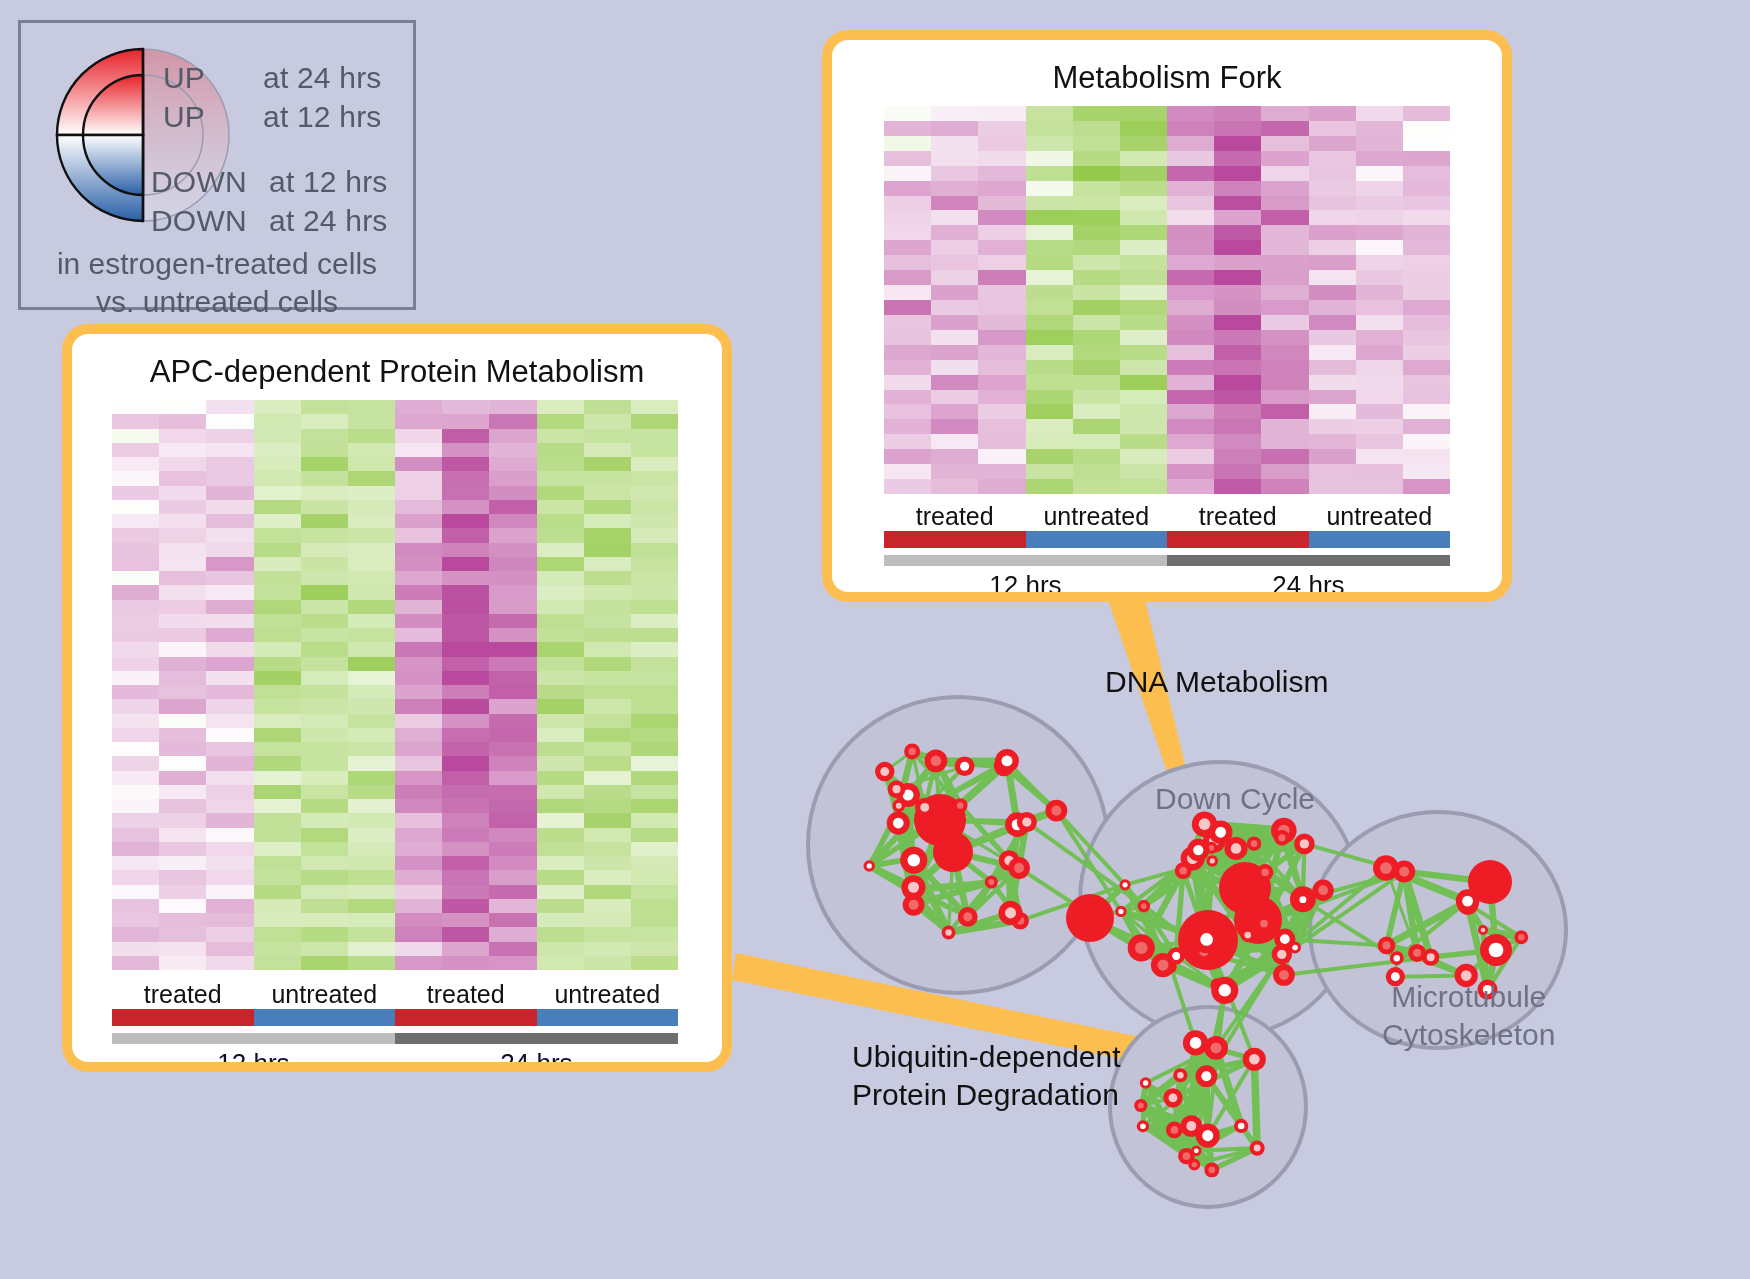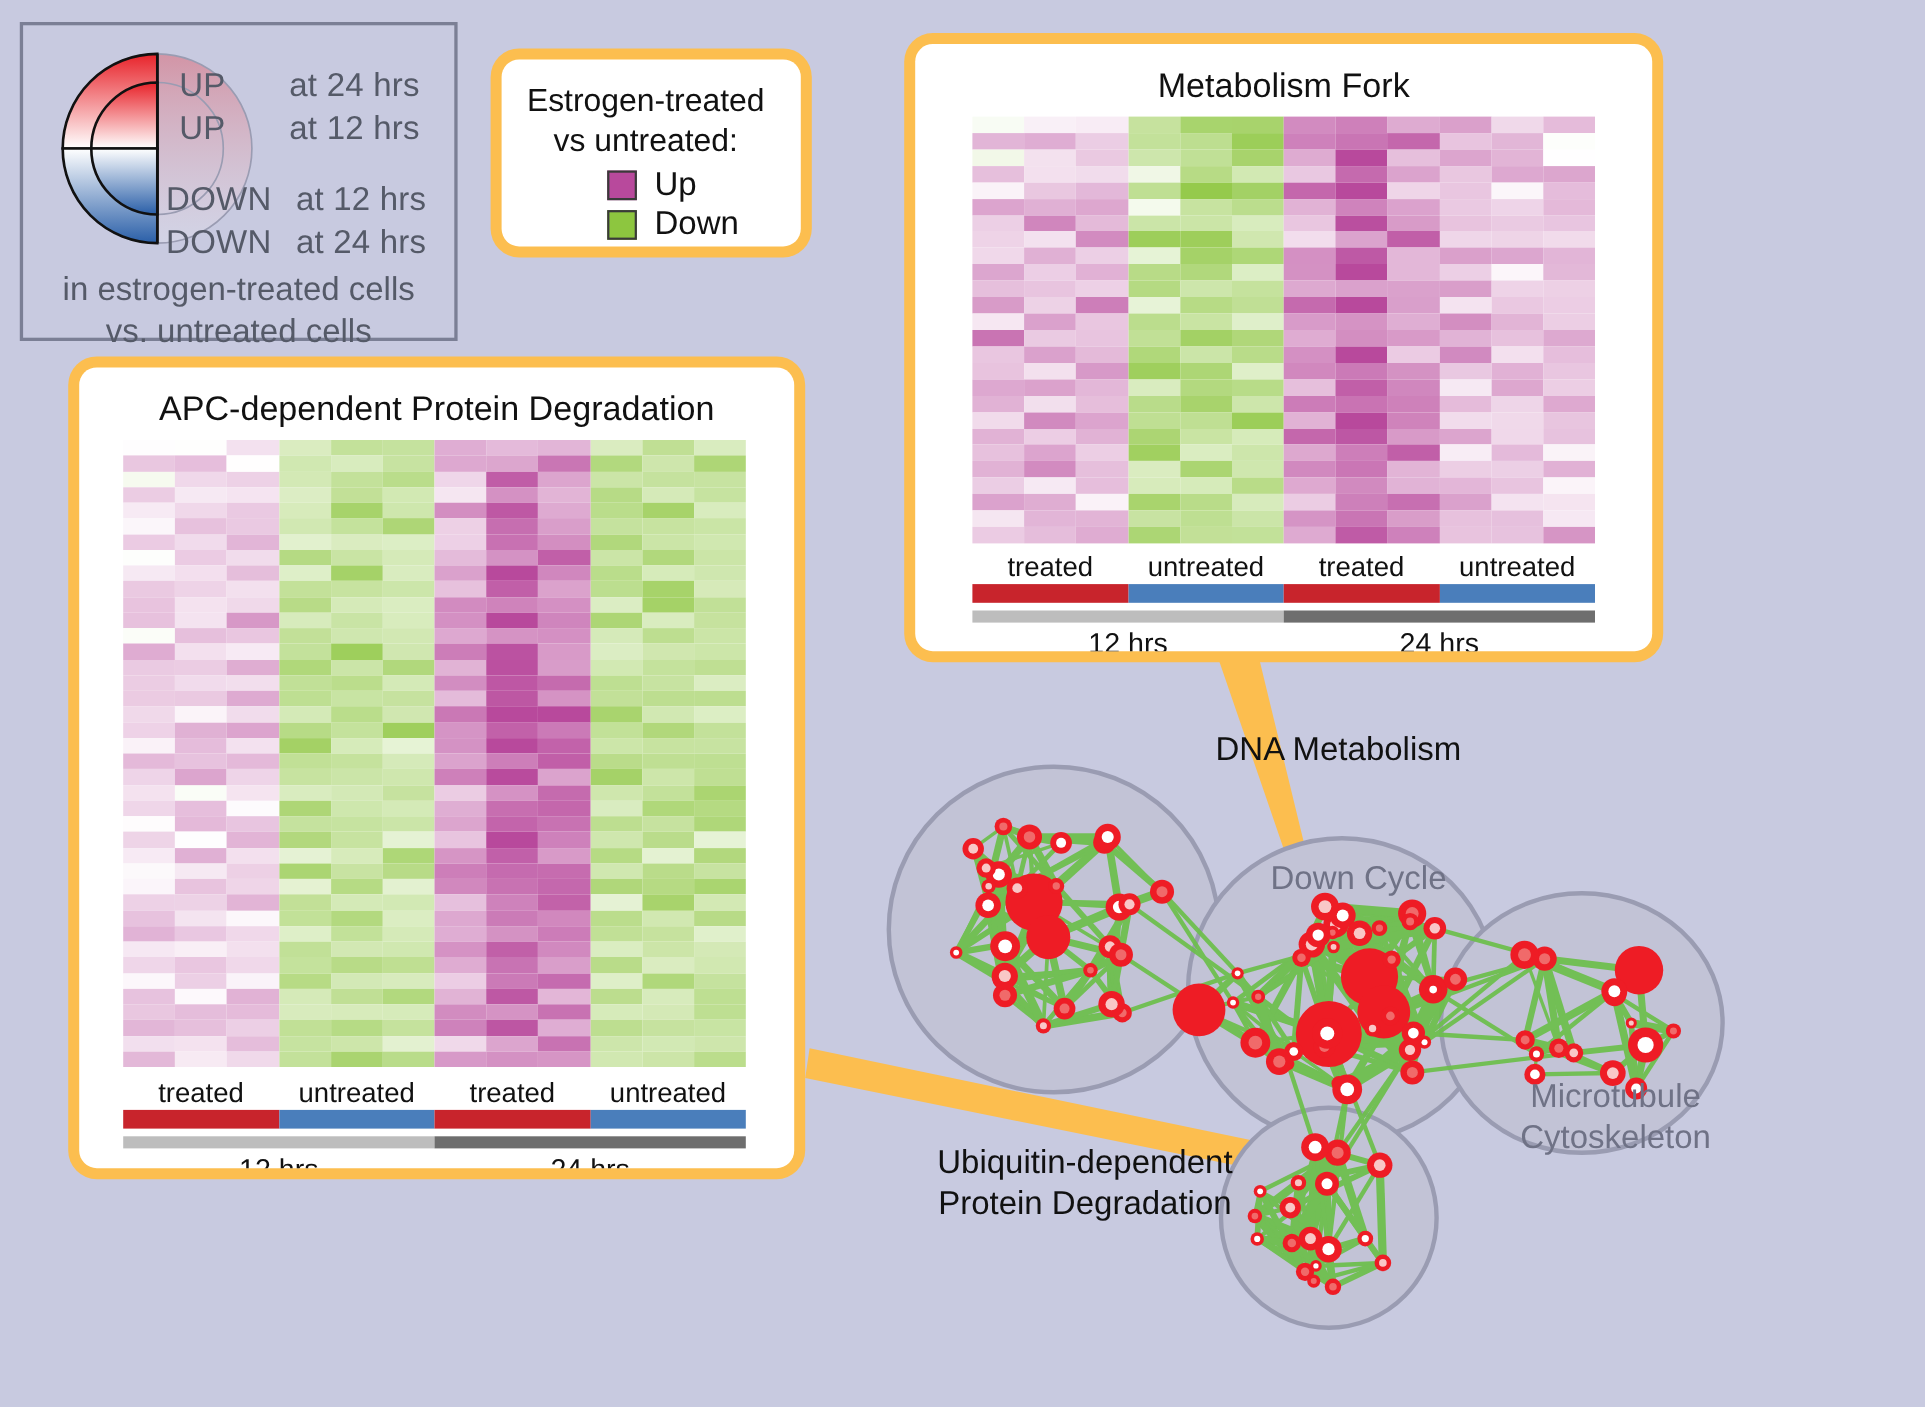--- a/index.html
+++ b/index.html
@@ -132,24 +132,6 @@
     <div class="key-foot" style="top:222px;">in estrogen-treated cells</div>
   </div>
 
-  <div class="panel legend-panel">
-    <div class="panel-inner">
-      <div class="legend-text">
-        <div>Estrogen-treated</div>
-        <div>vs untreated:</div>
-      </div>
-      <div class="legend-rows">
-        <div class="legend-row">
-          <i class="swatch" id="sw-up" style="background: rgb(184, 73, 156);"></i>
-          <span>Up</span>
-        </div>
-        <div class="legend-row">
-          <i class="swatch" id="sw-down" style="background: rgb(141, 198, 63);"></i>
-          <span>Down</span>
-        </div>
-      </div>
-    </div>
-  </div>
 
   <div class="panel hm-panel-rf">
     <div class="panel-inner">

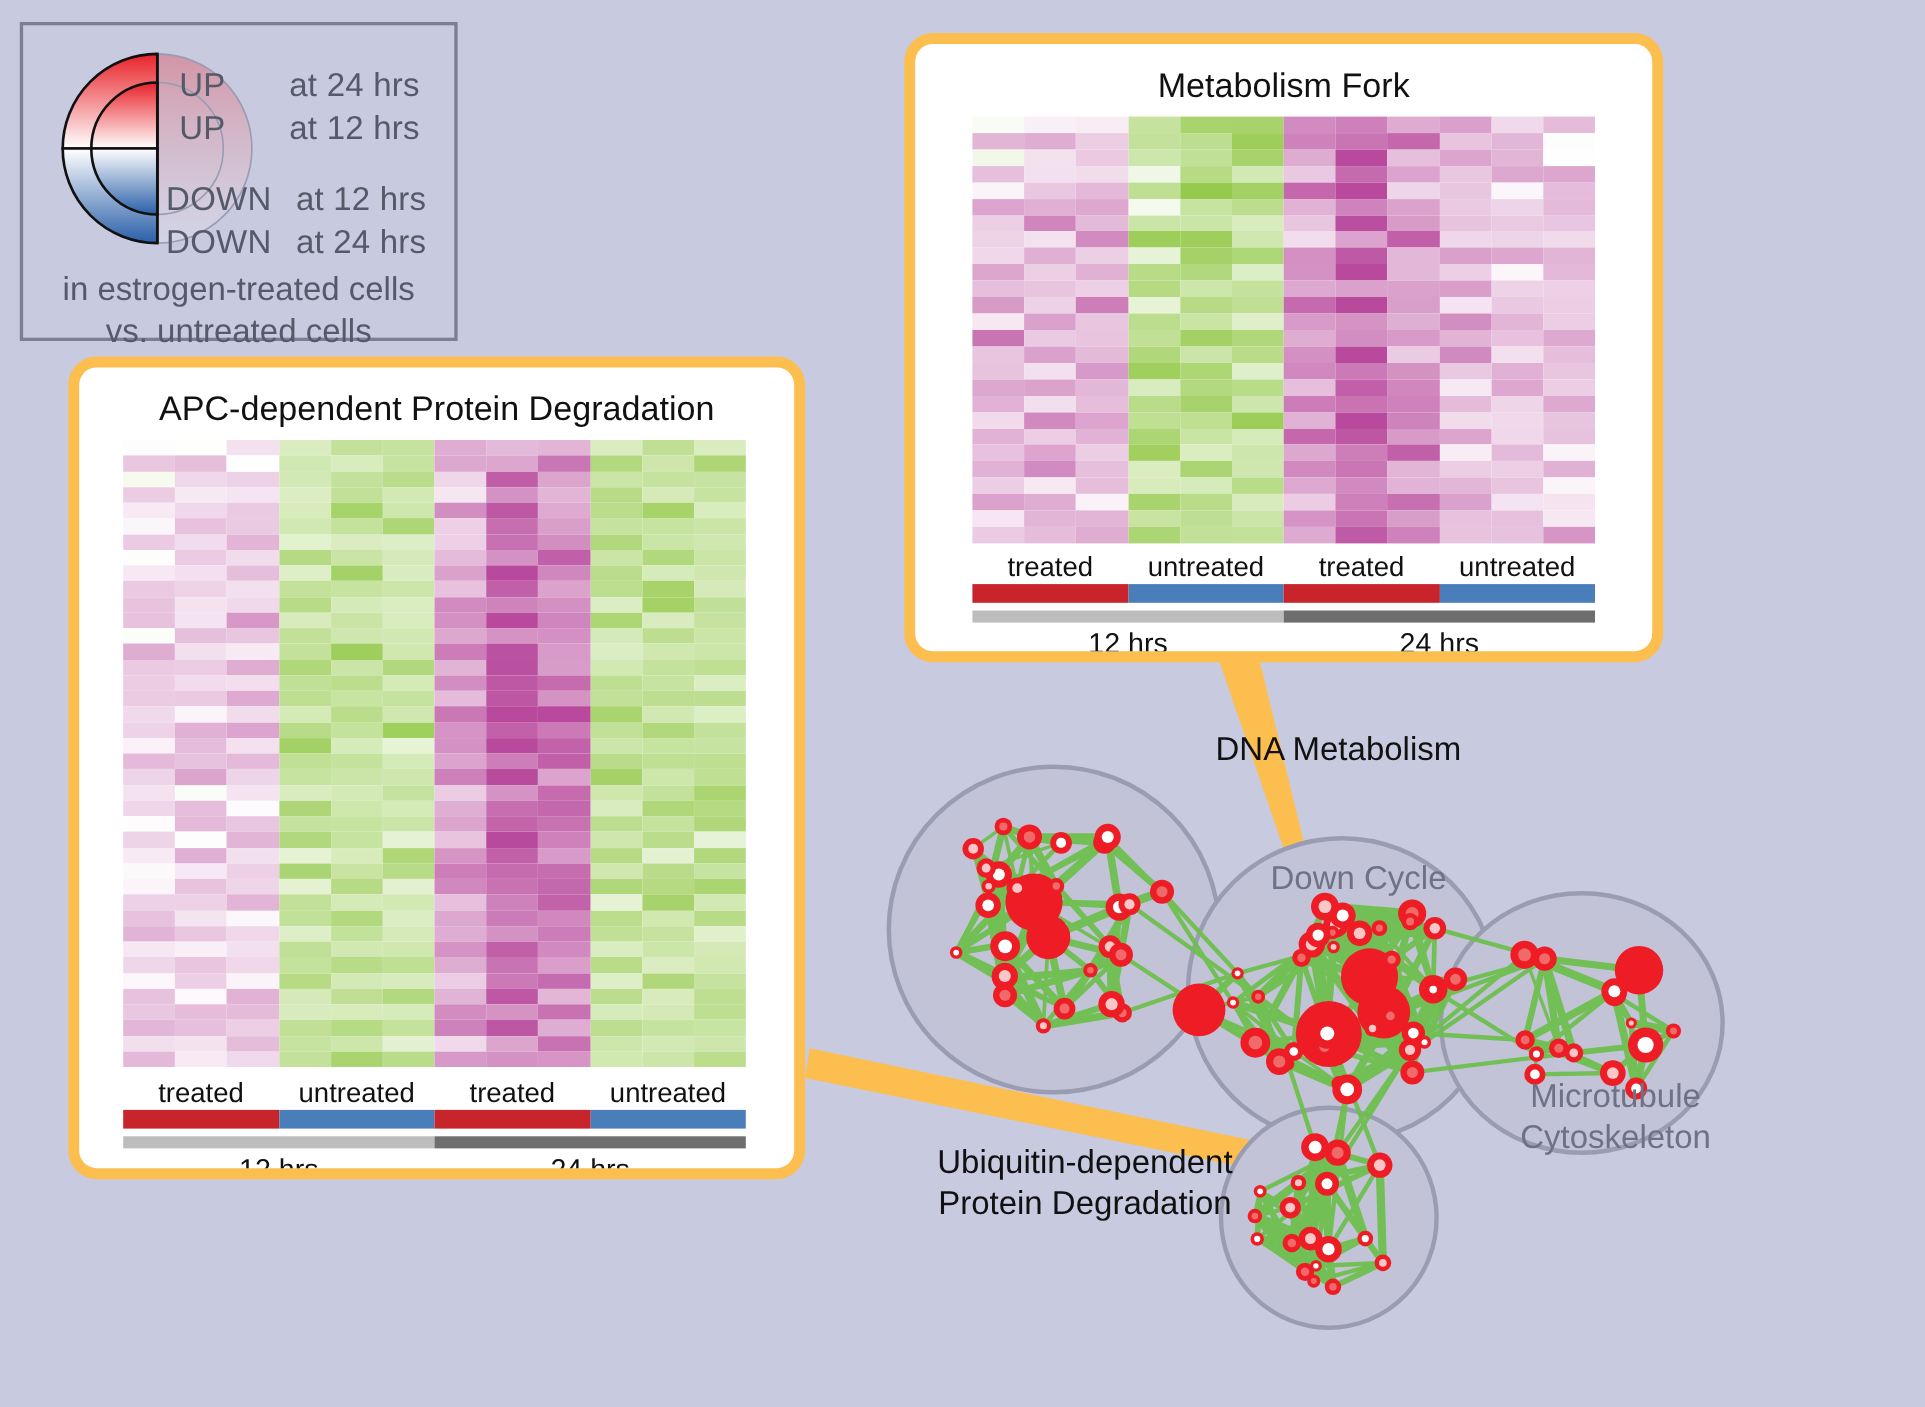--- a/index.html
+++ b/index.html
@@ -479,7 +479,7 @@
 
   <div class="panel hm-panel-apc">
     <div class="panel-inner">
-      <div class="panel-title" style="top:20px;">APC-dependent Protein Degradation</div>
+      <div class="panel-title" style="top:20px;">APC-dependent Protein Metabolism</div>
       <div class="hm-wrap" id="hm-apc" style="left:40px;top:66px;width:566px;height:570px;">
         <div class="hm-grid" id="grid-apc" style="grid-template-columns: repeat(12, 1fr);">
             <div class="hm-cell" style="height: 14.25px; background: rgb(254, 253, 254);"></div>

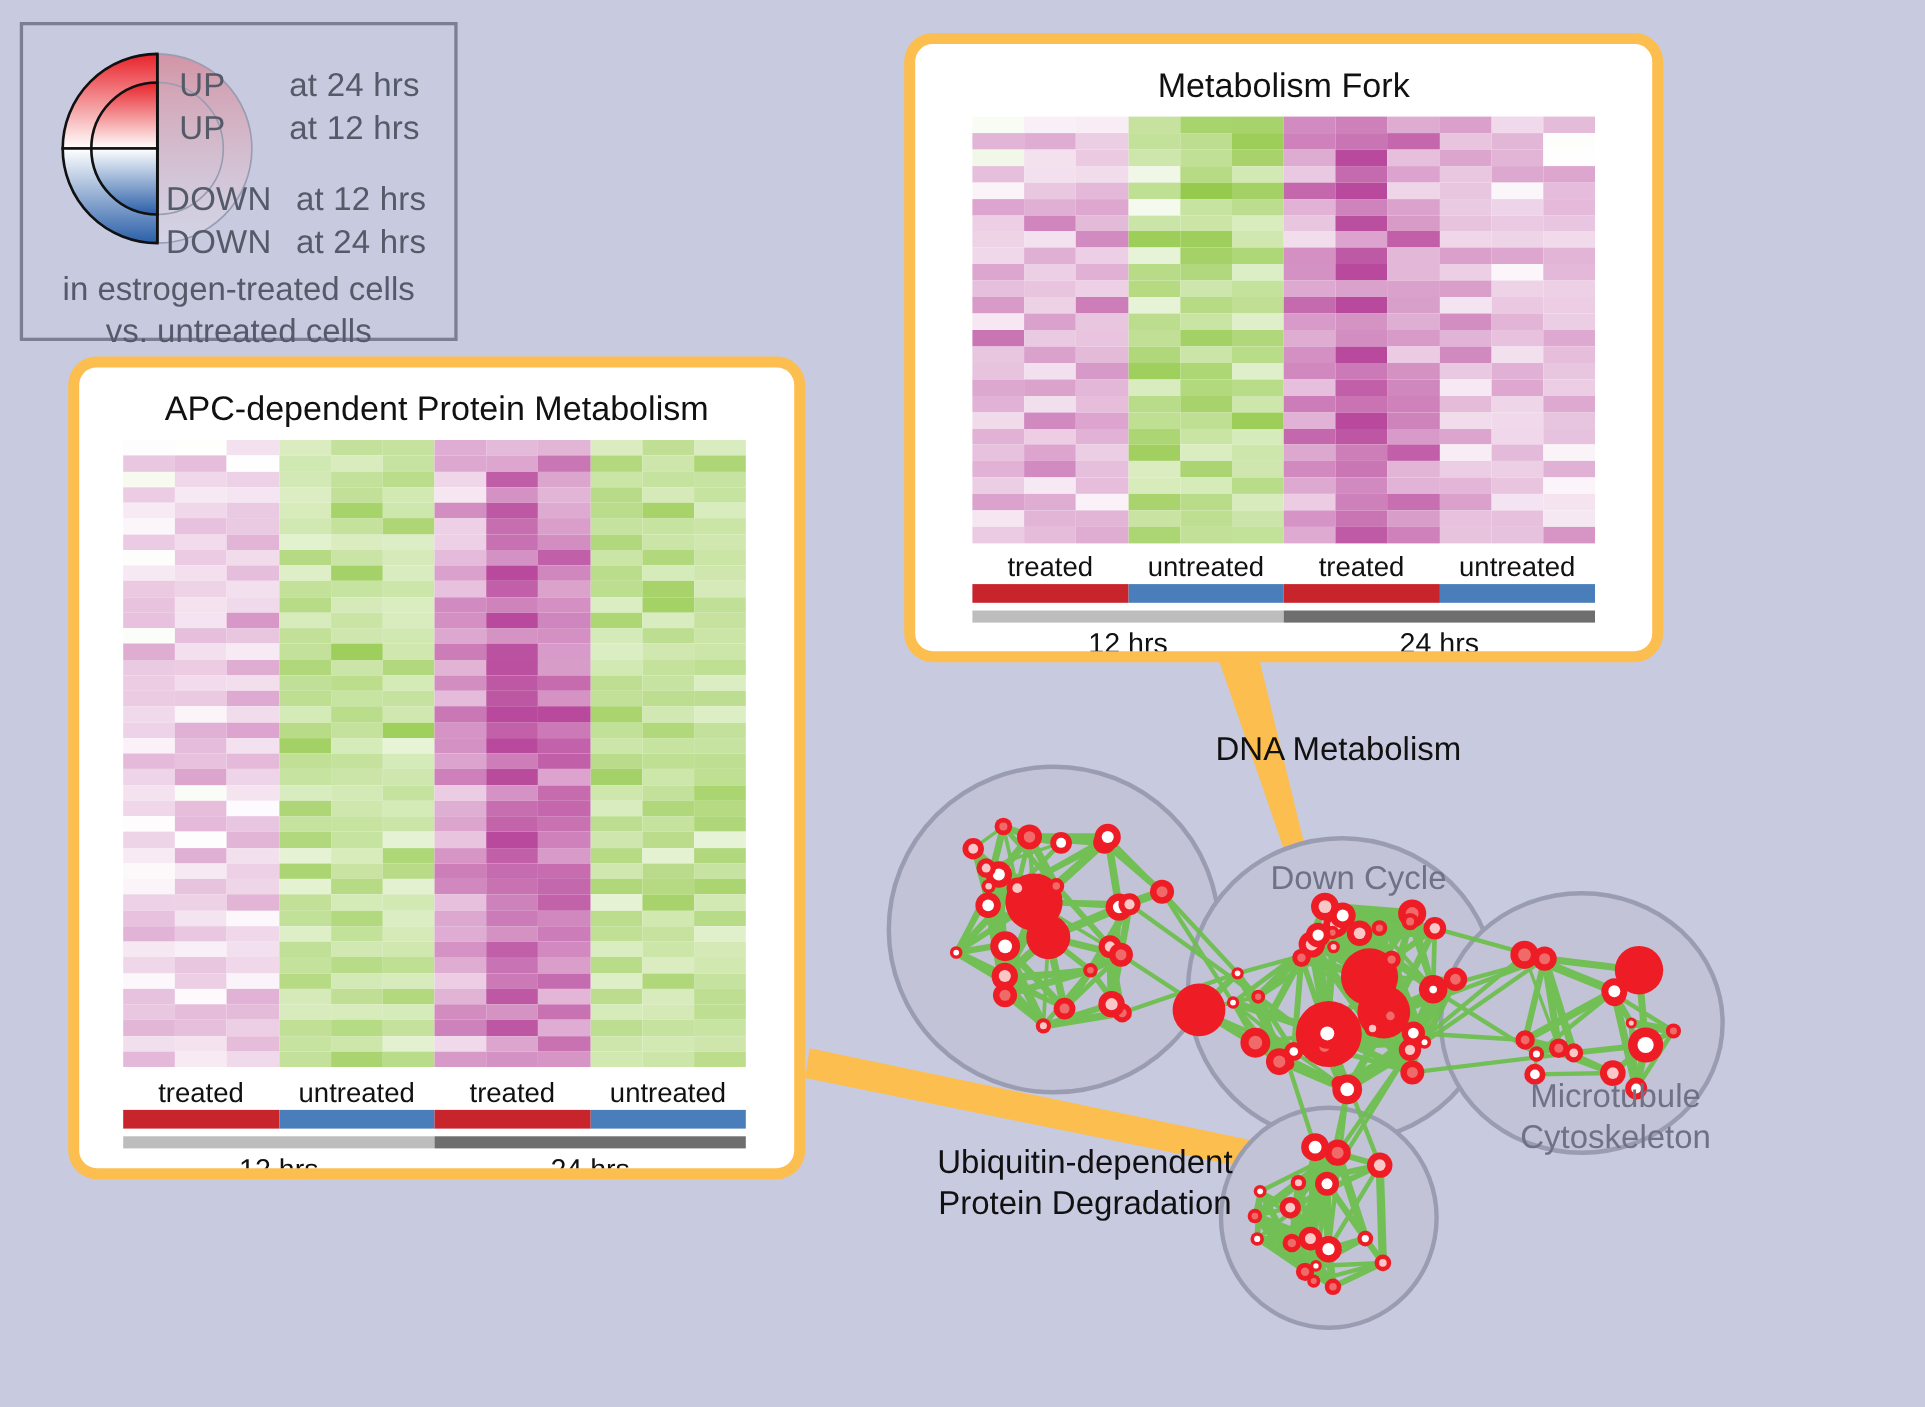--- a/index.html
+++ b/index.html
@@ -75,7 +75,7 @@
   
   .net{position:absolute;left:790px;top:620px;width:800px;height:600px;}
   .net-label{
-    position:absolute;white-space:pre-line;font-size:30px;line-height:38px;text-align:center;
+    position:absolute;white-space:pre-line;font-size:30px;line-height:38px;
   }
   svg{display:block;}
 </style>

